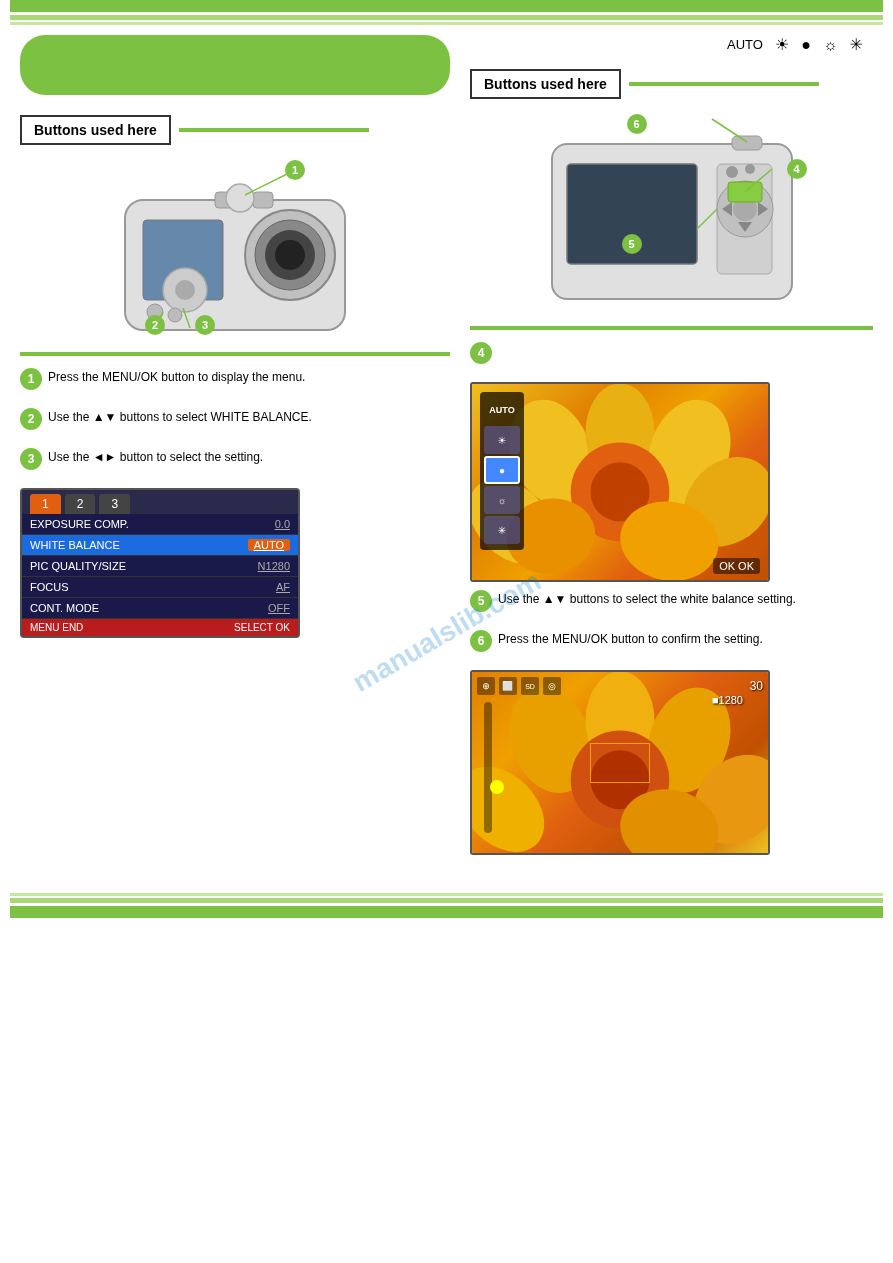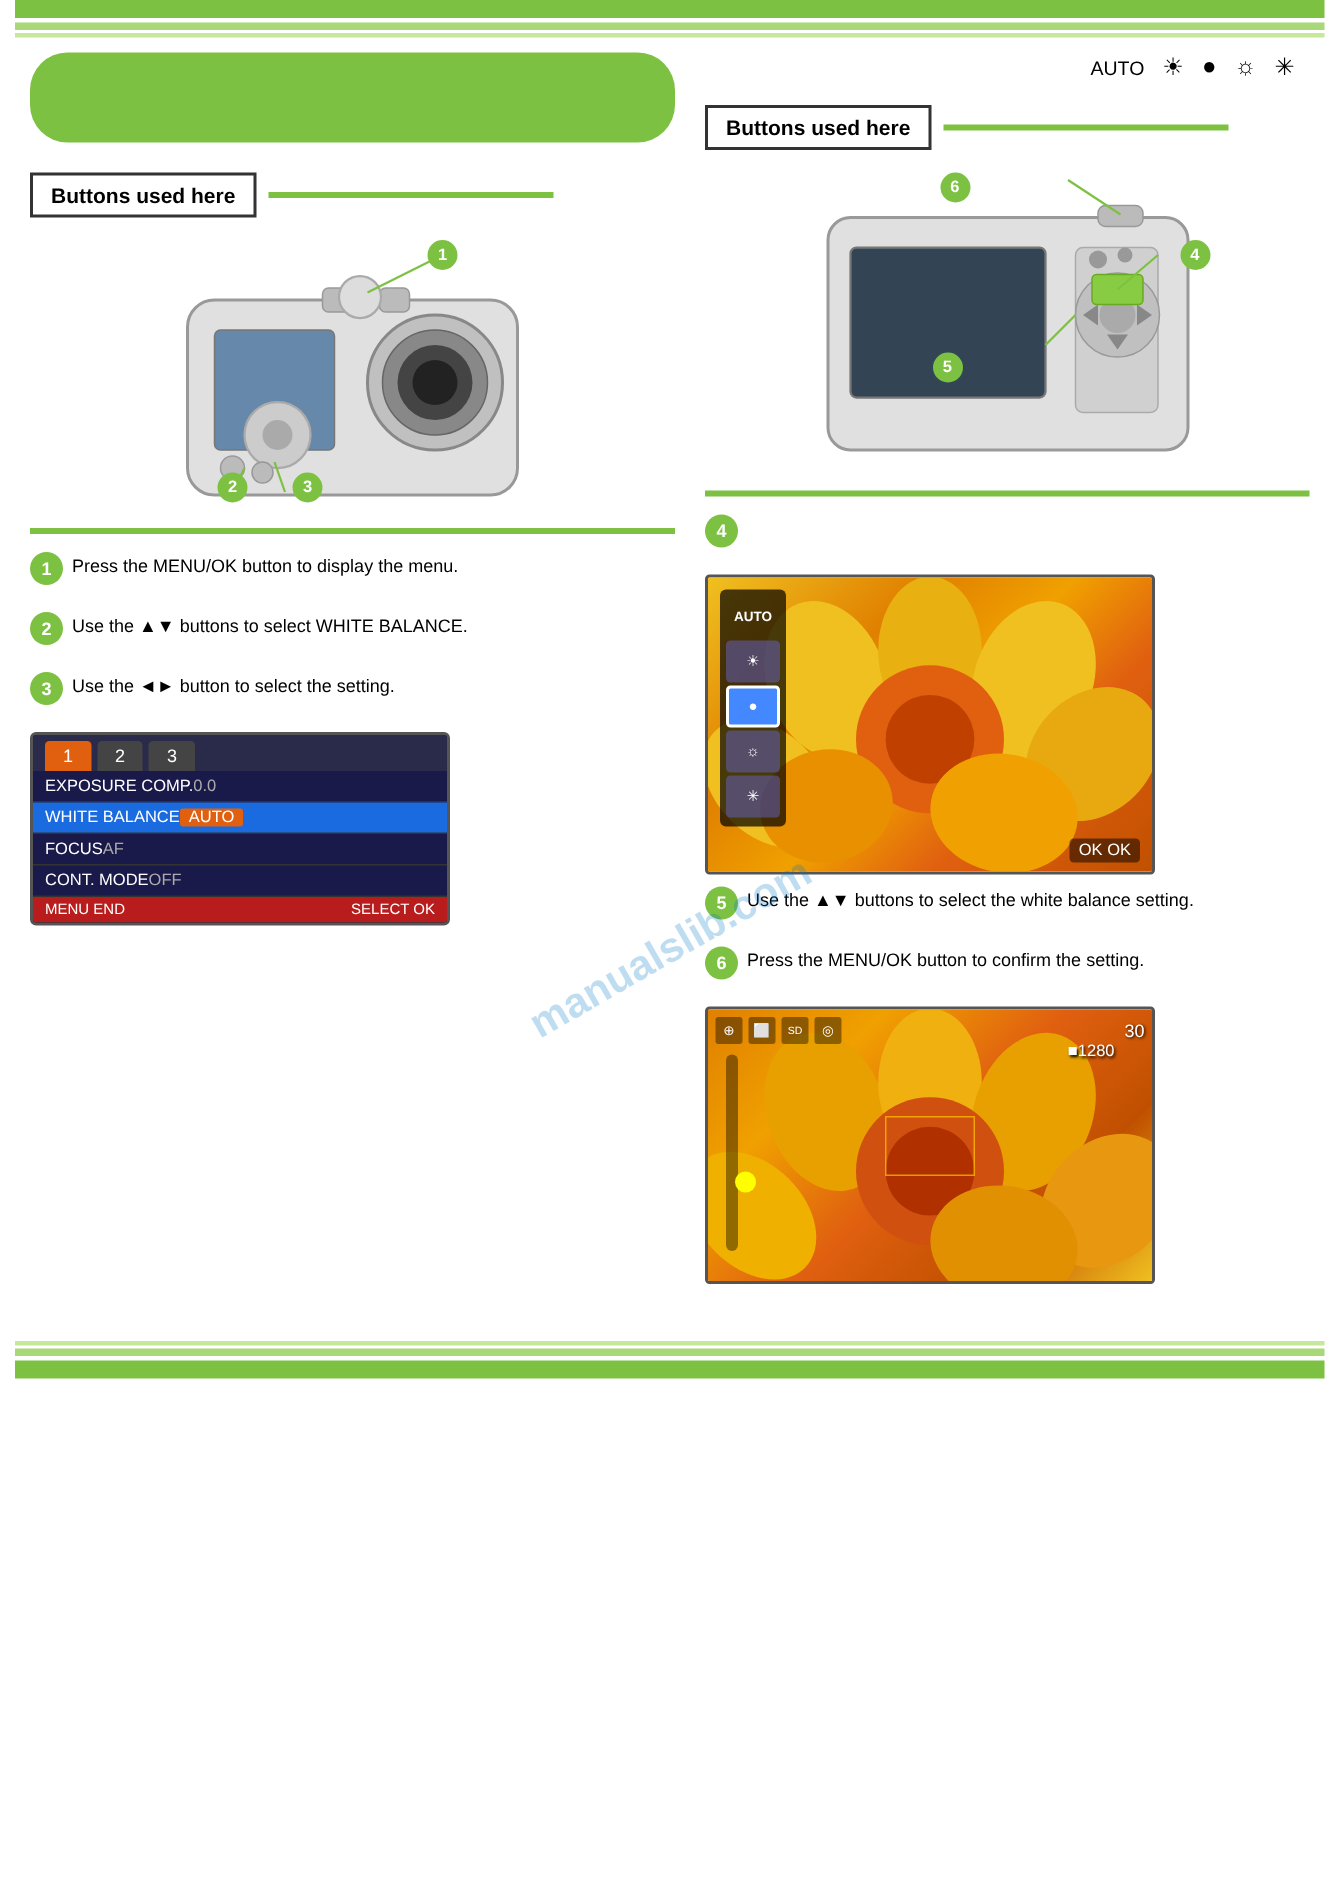--- a/index.html
+++ b/index.html
@@ -160,7 +160,7 @@
 
     .menu-row {
       display: flex;
-      justify-content: flex-start;
+      justify-content: space-between;
       padding: 4px 8px;
       font-size: 11px;
       color: white;

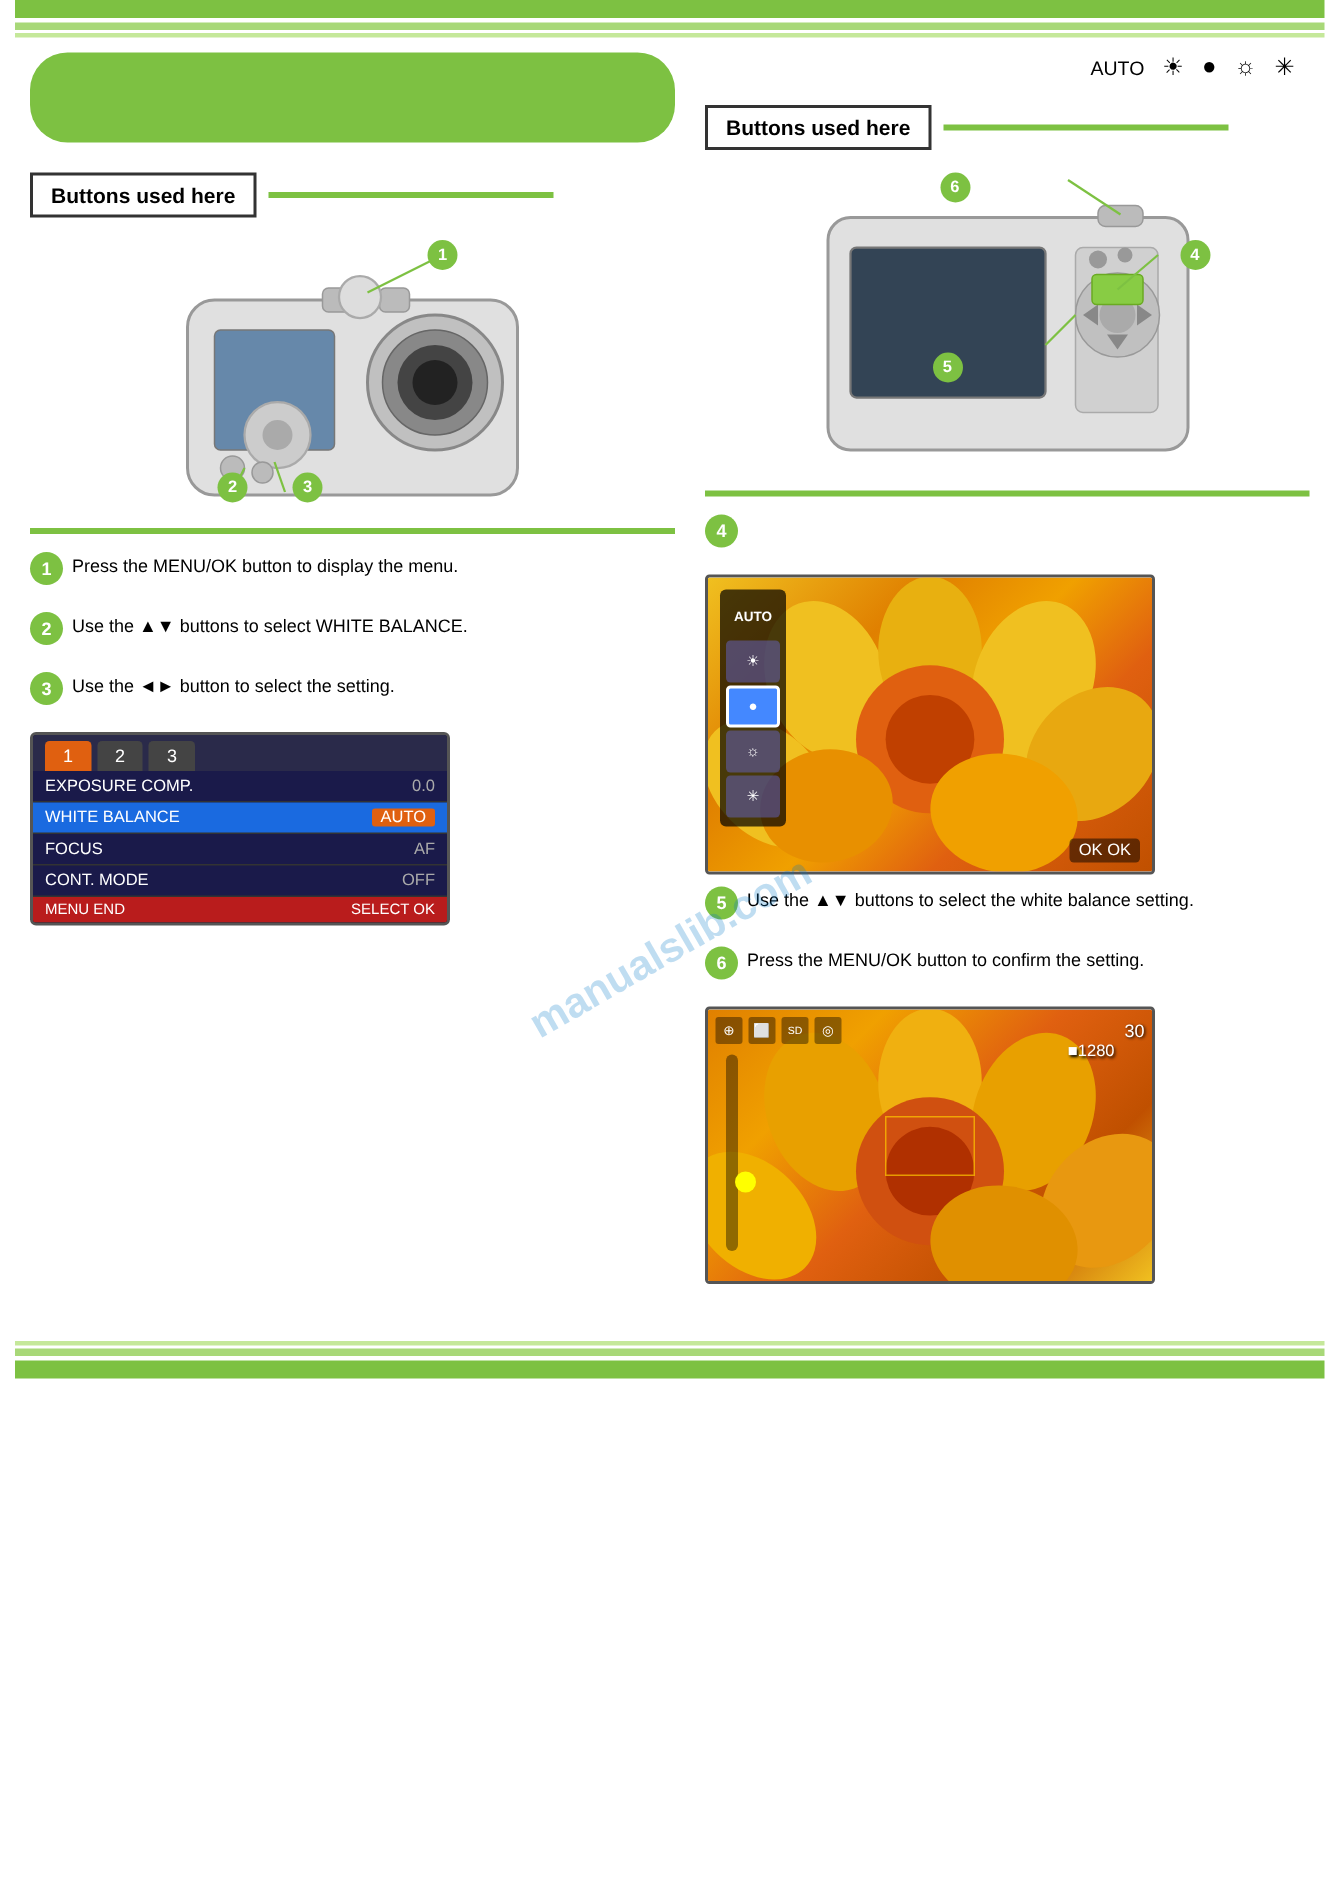--- a/index.html
+++ b/index.html
@@ -171,6 +171,7 @@
     }
     .menu-row .menu-value {
       color: #aaa;
+      text-decoration: underline;
     }
     .menu-row.highlighted .menu-value {
       background: #e06010;

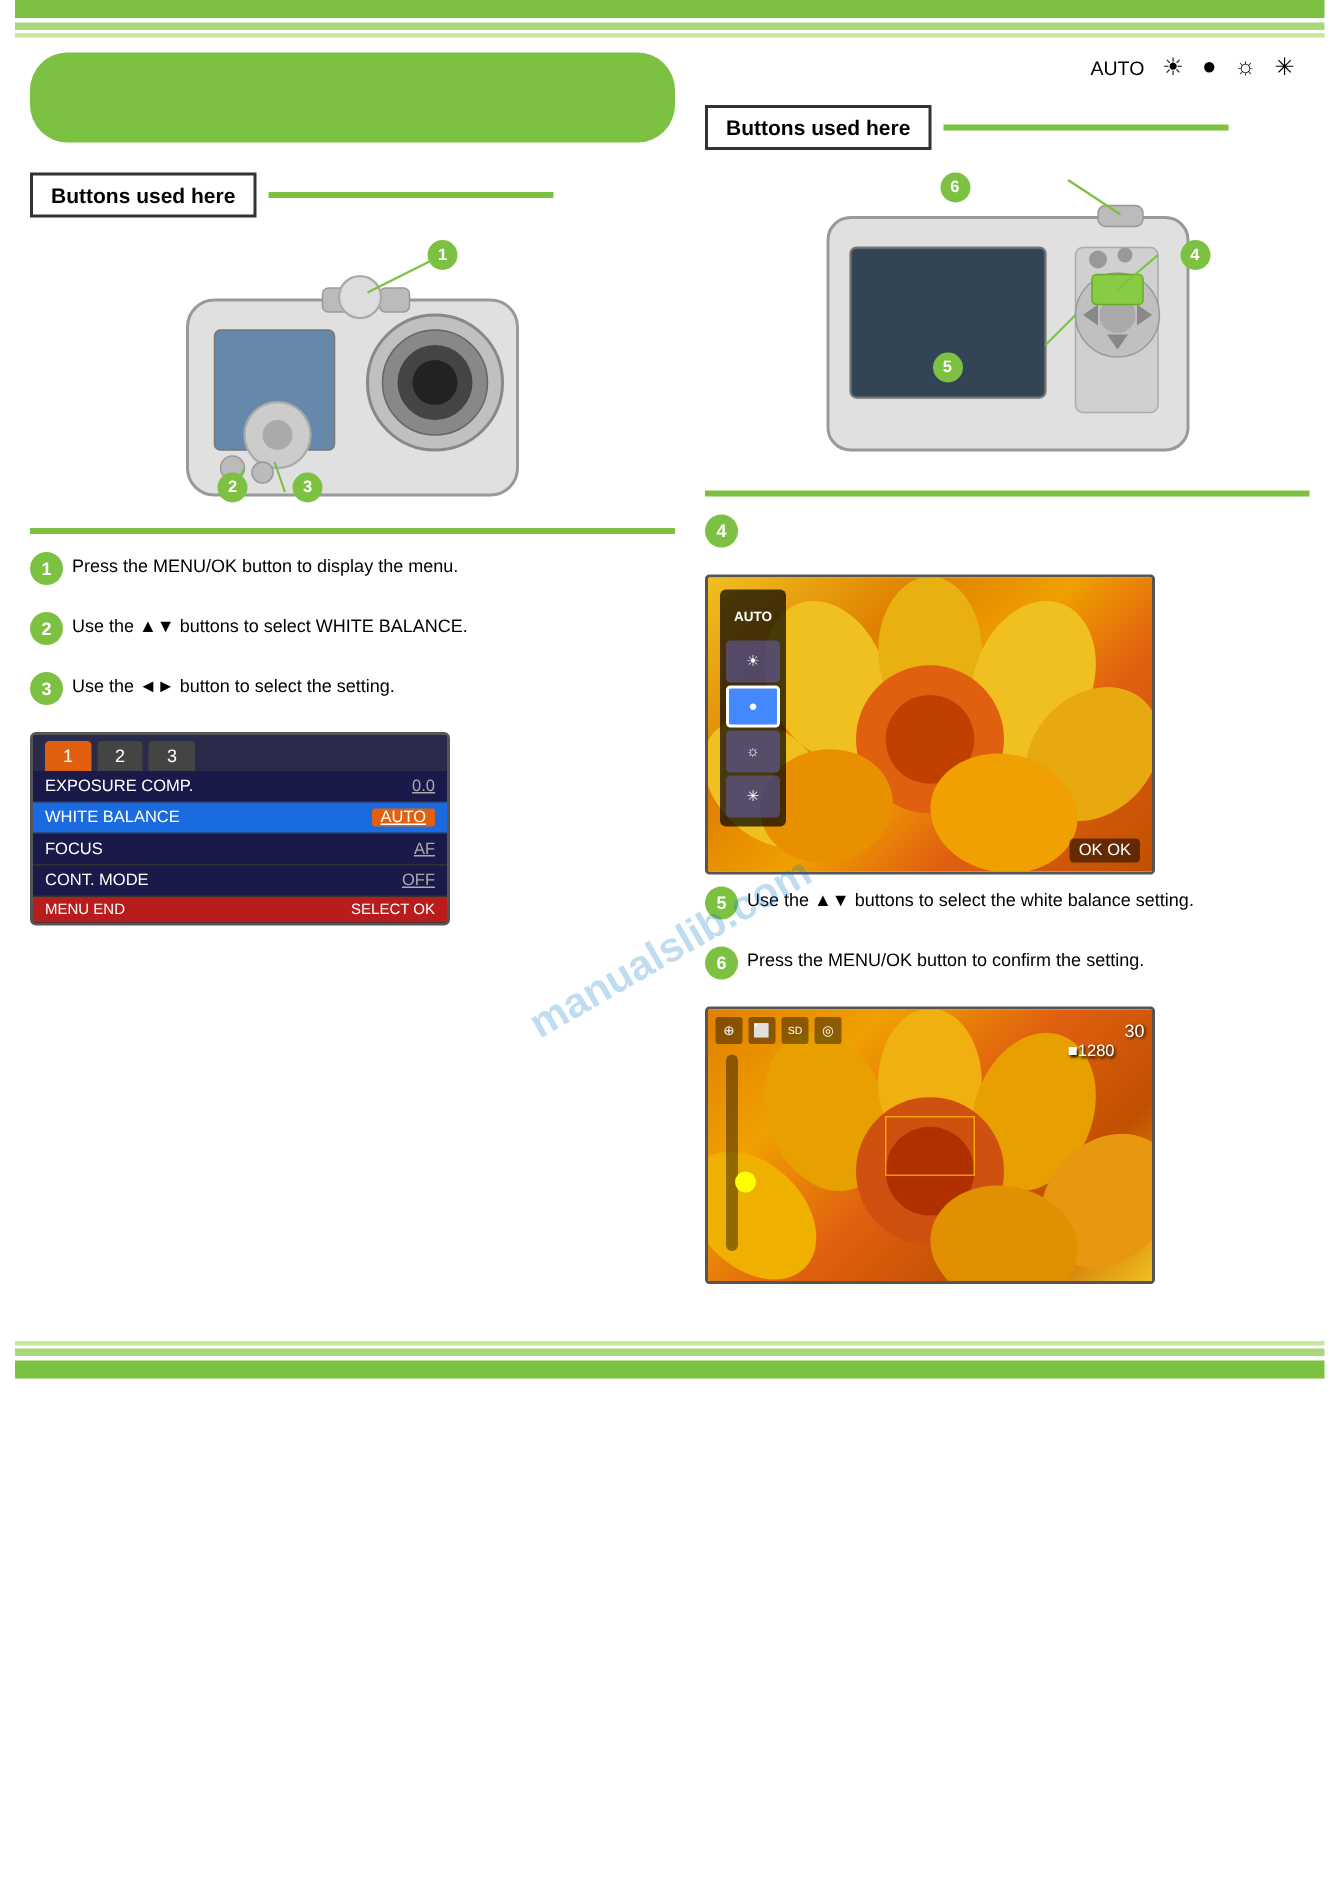--- a/index.html
+++ b/index.html
@@ -496,6 +496,10 @@
         <div class="menu-row highlighted">
           <span>WHITE BALANCE</span>
           <span class="menu-value">AUTO</span>
+        </div>
+        <div class="menu-row">
+          <span>PIC QUALITY/SIZE</span>
+          <span class="menu-value">N1280</span>
         </div>
         <div class="menu-row">
           <span>FOCUS</span>

